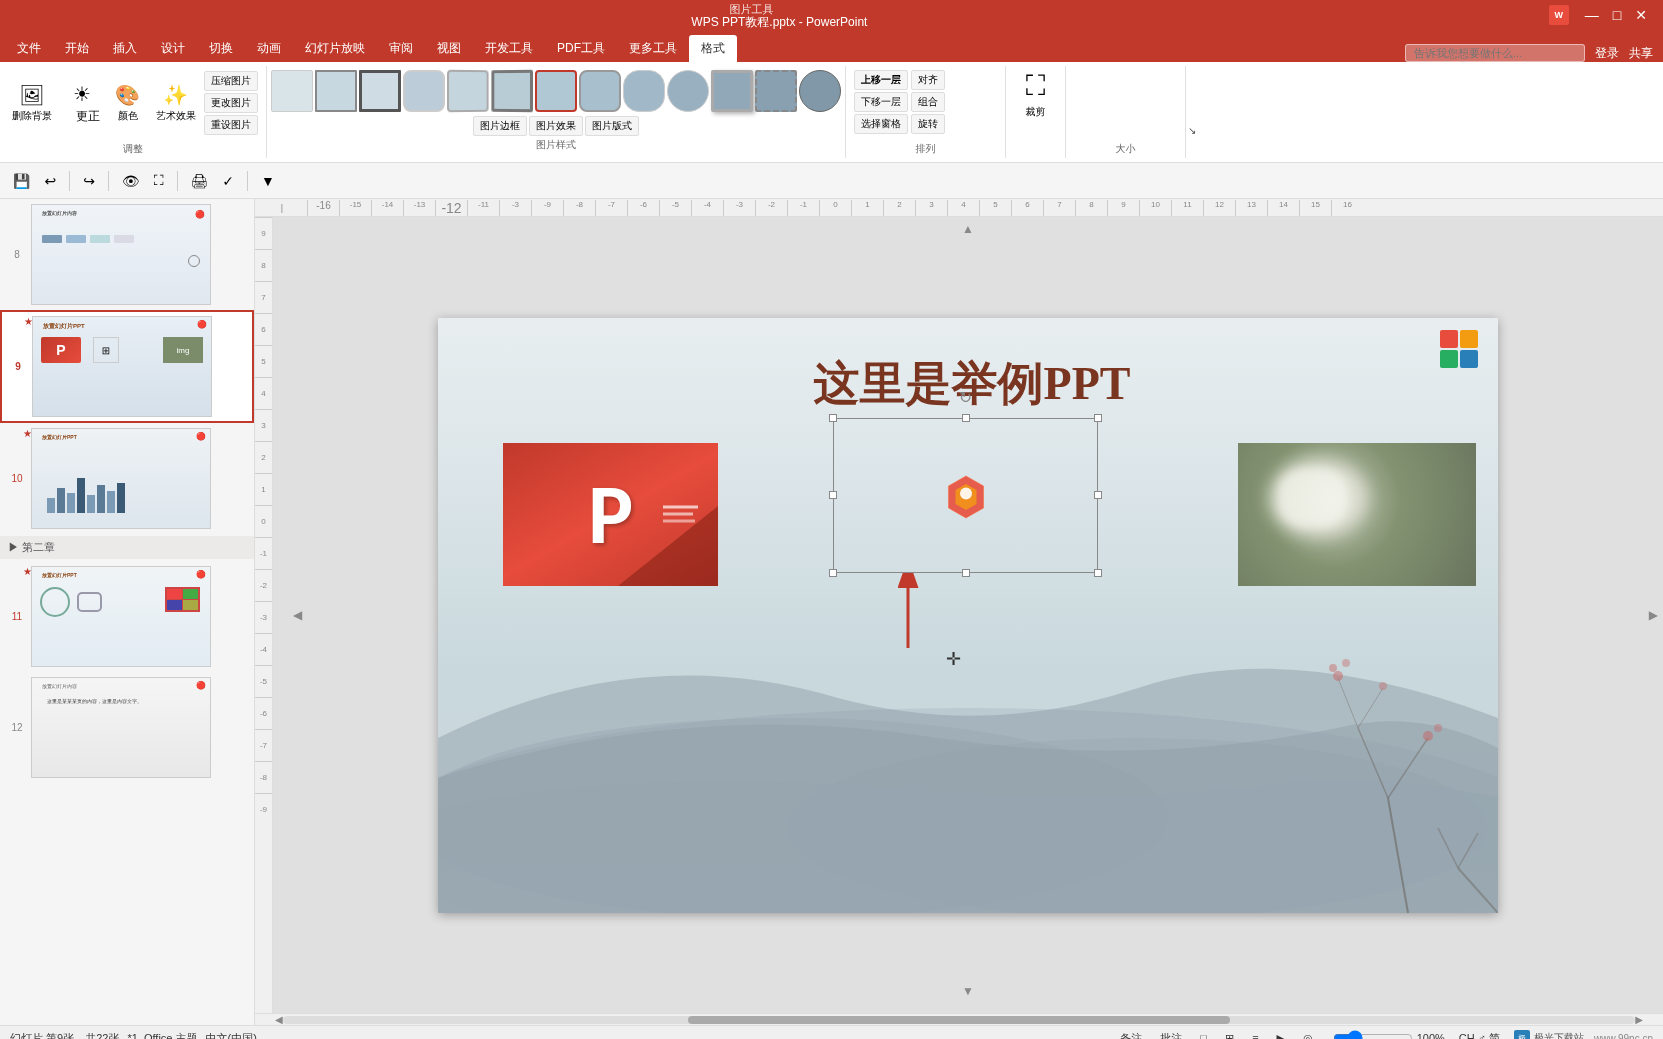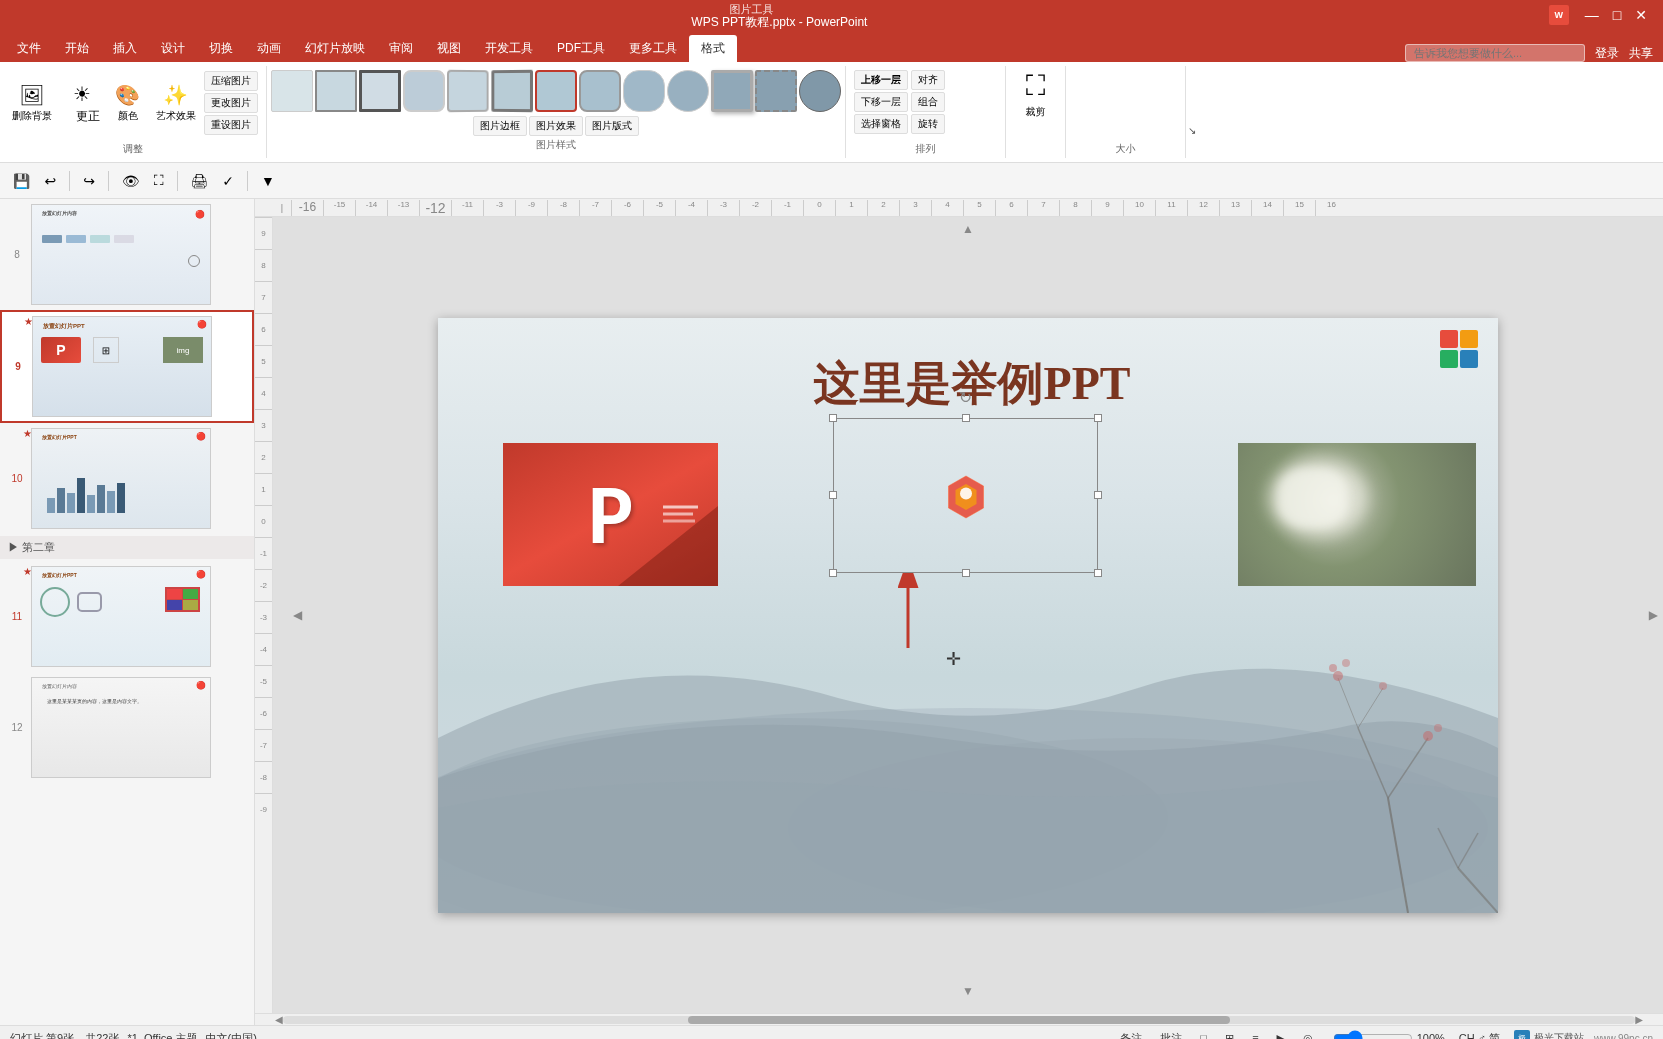--- a/index.html
+++ b/index.html
@@ -329,7 +329,7 @@
         <span style="min-width:18px;display:inline-block;text-align:center;">|</span>
 
         <div style="display:flex;">
-          <span style="width:32px;text-align:center;font-size:12px;border-left:1px solid #ccc;">-16</span>
+          <span style="width:32px;text-align:center;font-size:10px;border-left:1px solid #ccc;margin-left:16px;">-16</span>
           <span style="width:32px;text-align:center;font-size:8px;border-left:1px solid #ccc;">-15</span>
           <span style="width:32px;text-align:center;font-size:8px;border-left:1px solid #ccc;">-14</span>
           <span style="width:32px;text-align:center;font-size:8px;border-left:1px solid #ccc;">-13</span>

